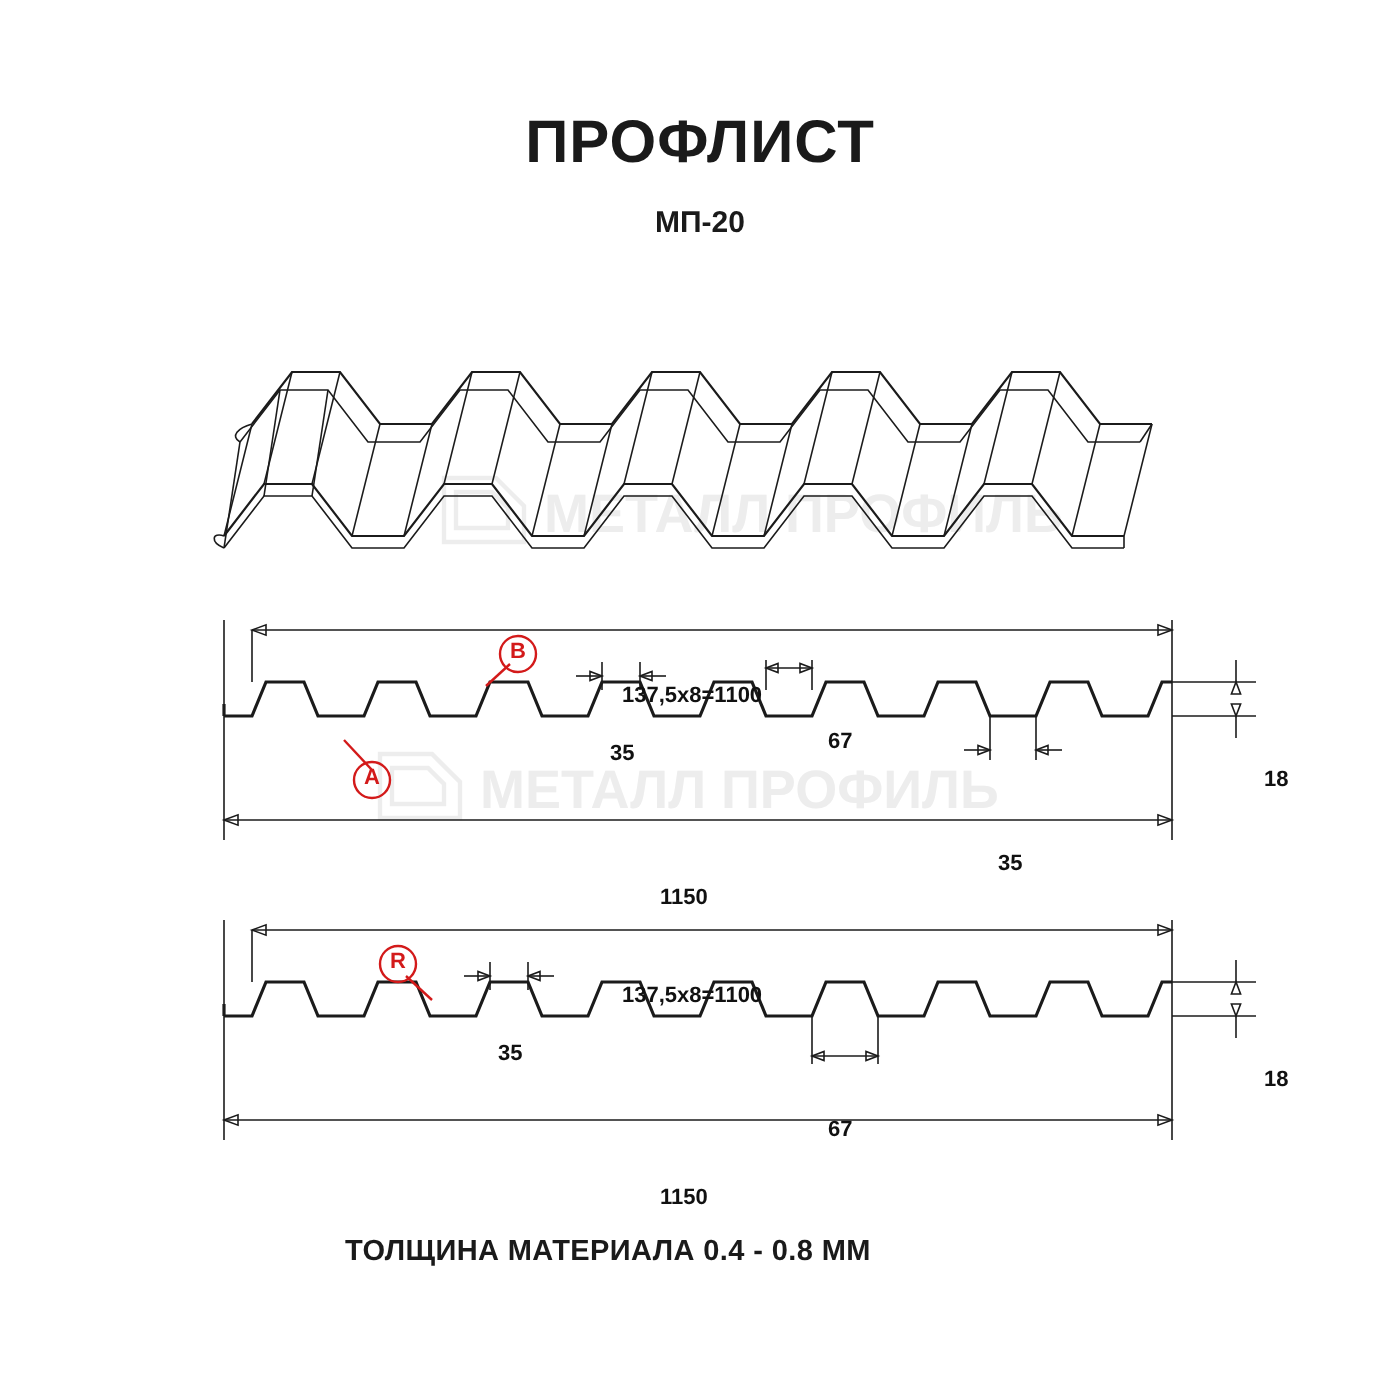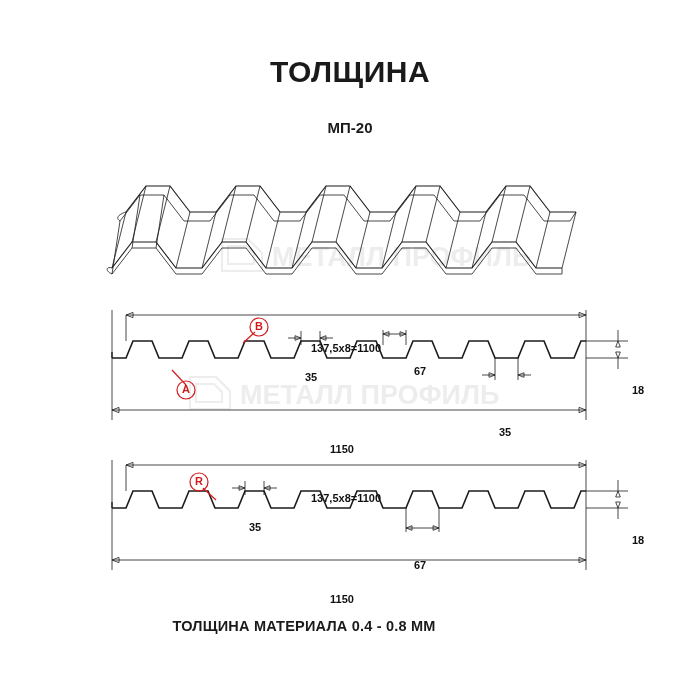--- a/index.html
+++ b/index.html
@@ -252,7 +252,7 @@
   </g>
 </svg>
 
-<div class="title">ТОЛЩИНА</div>
+<div class="title">ПРОФЛИСТ</div>
 <div class="subtitle">МП-20</div>
 
 <div class="dim-label" style="left:311px; top:299px;">137,5х8=1100</div>

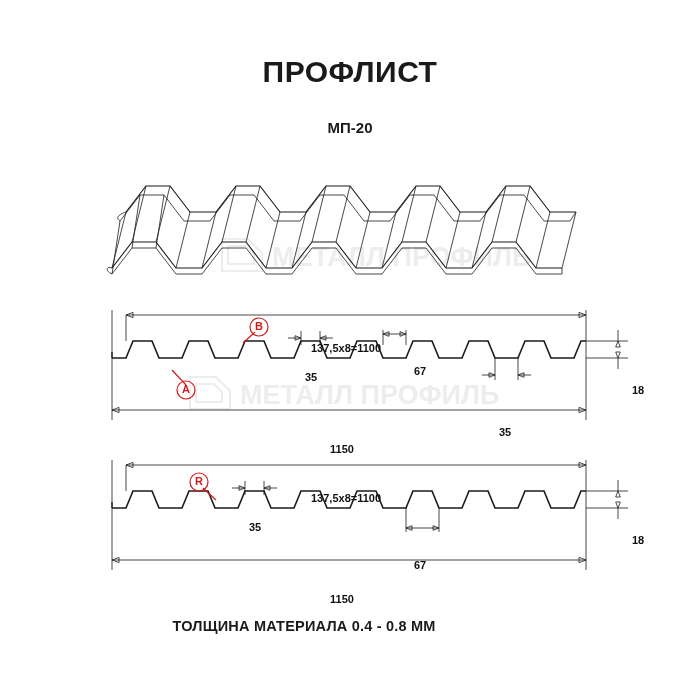--- a/index.html
+++ b/index.html
@@ -40,7 +40,6 @@
     text-align: center;
     font-size: 15px;
     font-weight: bold;
-    margin-top: 16px;
   }
   .footer {
     position: absolute;

